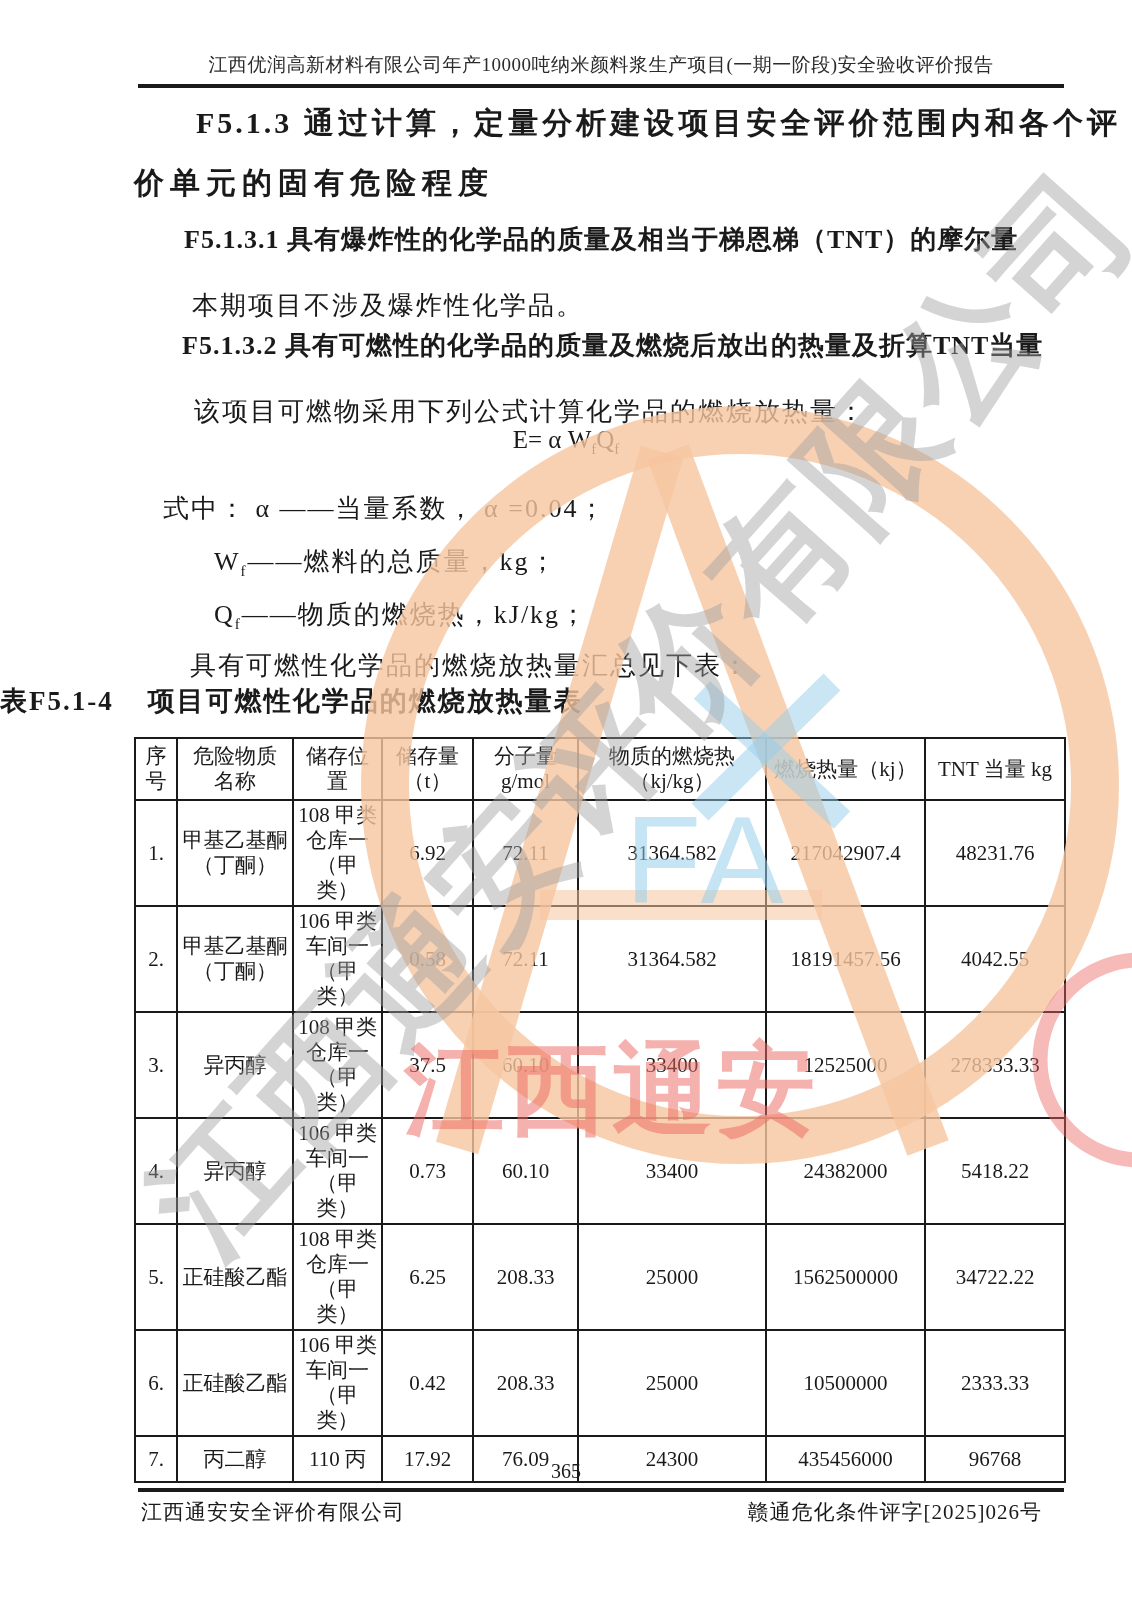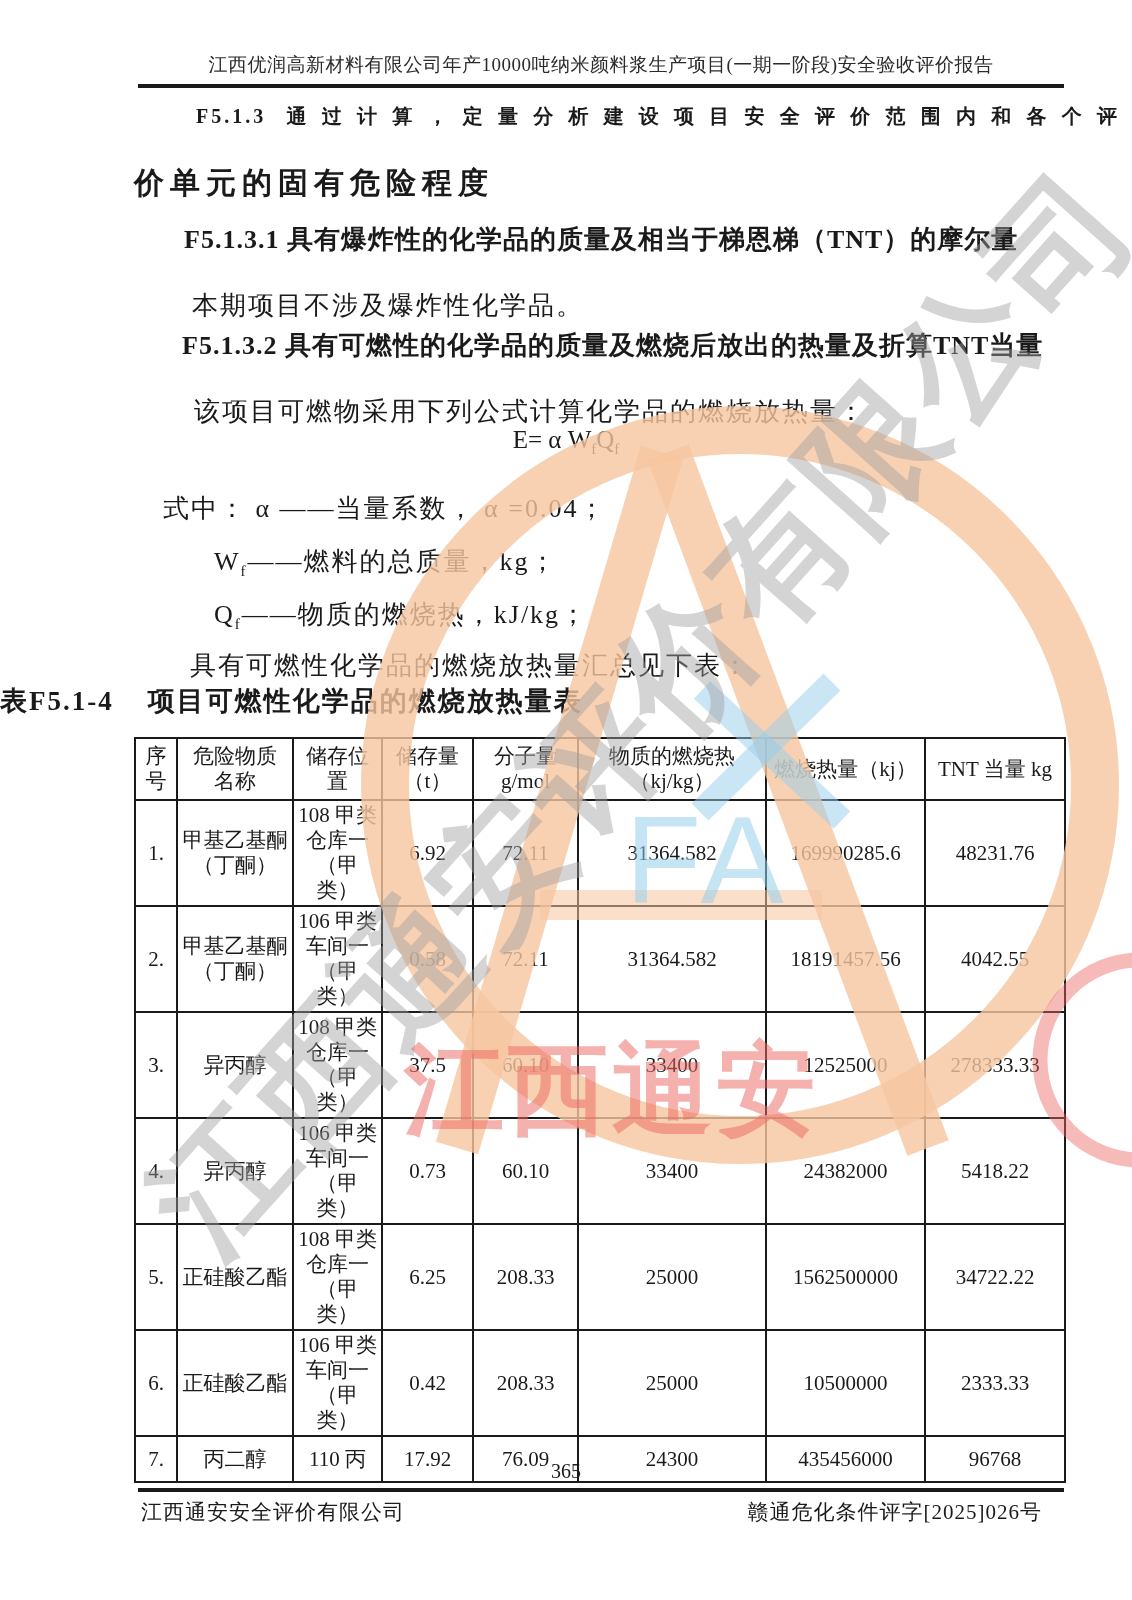--- a/index.html
+++ b/index.html
@@ -15,7 +15,7 @@
               font-size:19px; letter-spacing:.5px; color:#2b2b2b; }
   .hdr-rule { top:84px; left:138px; width:926px; height:4px; background:#1a1a1a; }
   
-  .title-l1 { top:103px; left:196px; width:924px; font-size:20px; font-weight:bold;
+  .title-l1 { top:103px; left:196px; width:924px; font-size:30px; font-weight:bold;
               text-align:justify; text-align-last:justify; white-space:nowrap; letter-spacing:3px; }
   .title-l2 { top:163px; left:134px; font-size:30px; font-weight:bold; letter-spacing:6px; }
   .h3 { font-size:26px; font-weight:bold; letter-spacing:1px; }

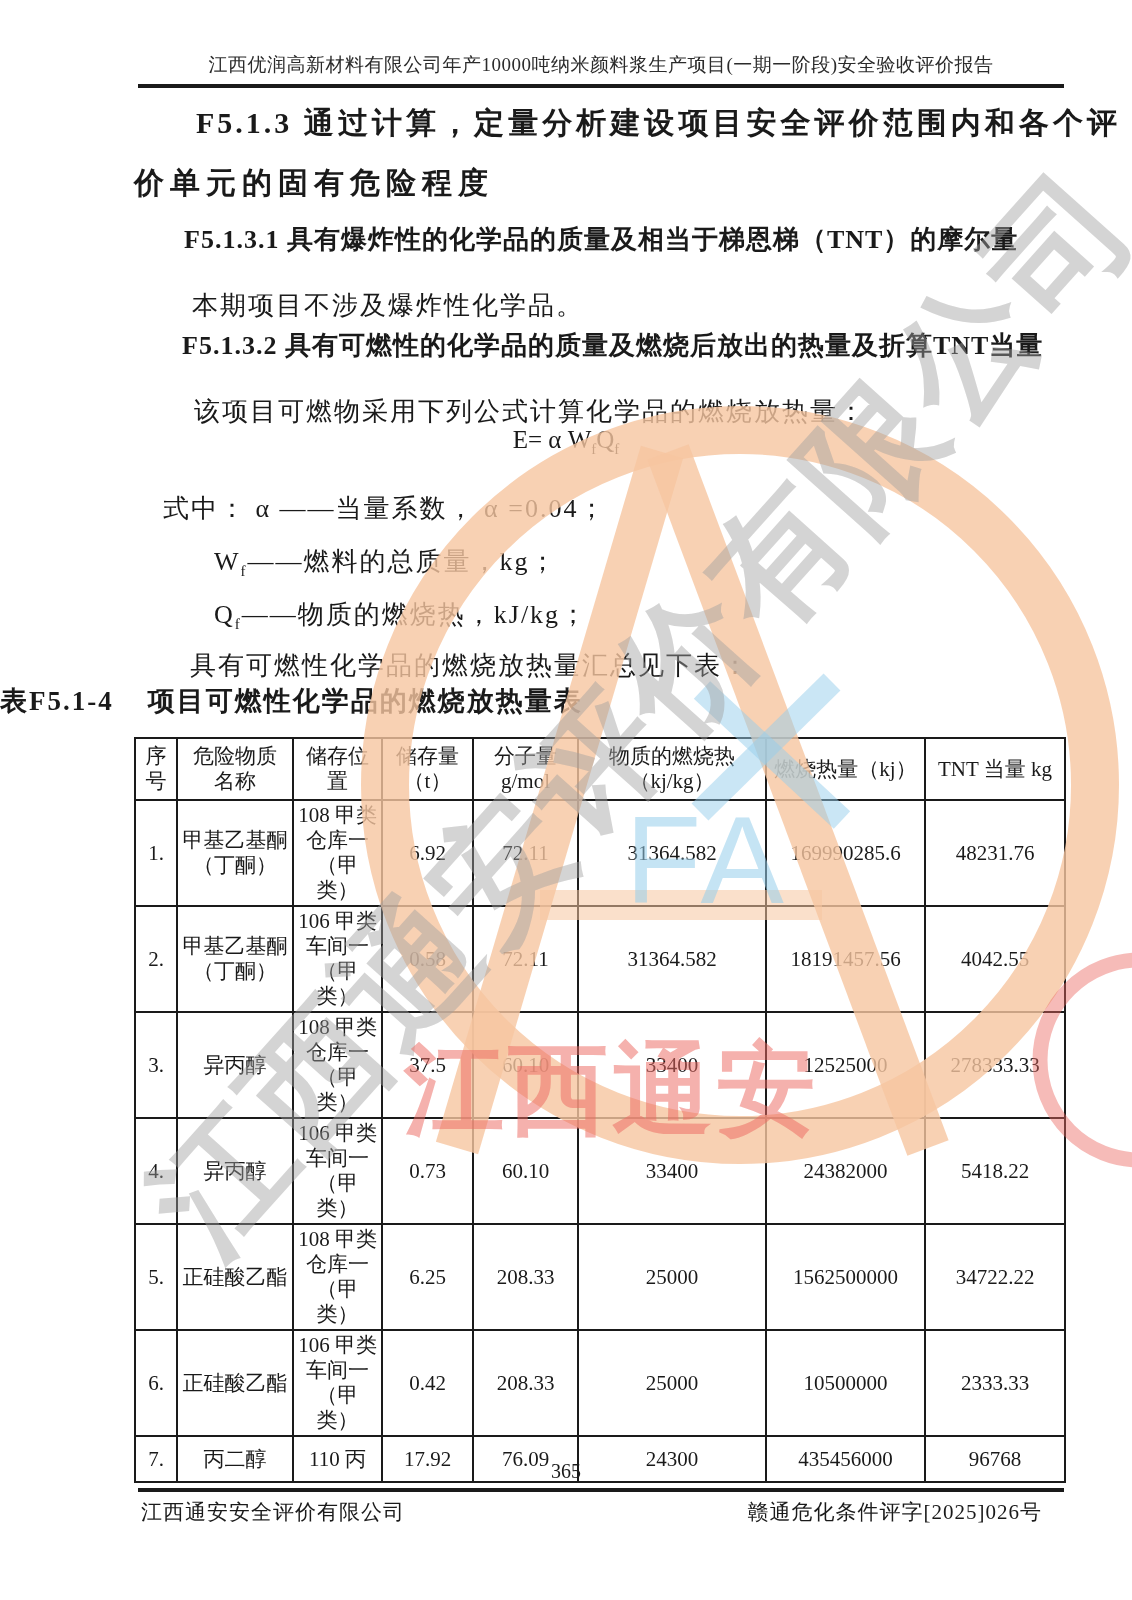--- a/index.html
+++ b/index.html
@@ -141,7 +141,7 @@
           <td>6.92</td>
           <td>72.11</td>
           <td>31364.582</td>
-          <td>169990285.6</td>
+          <td>217042907.4</td>
           <td>48231.76</td>
         </tr>
         <tr class="tall">

